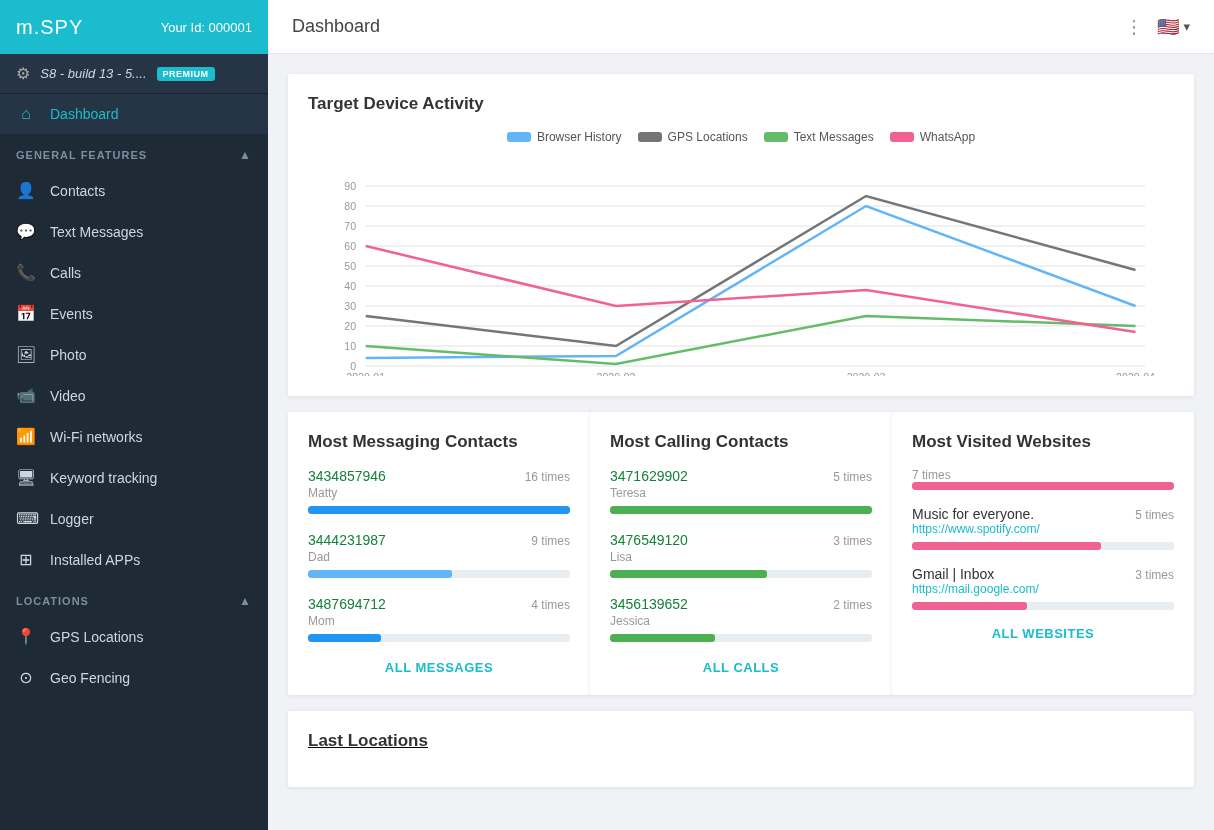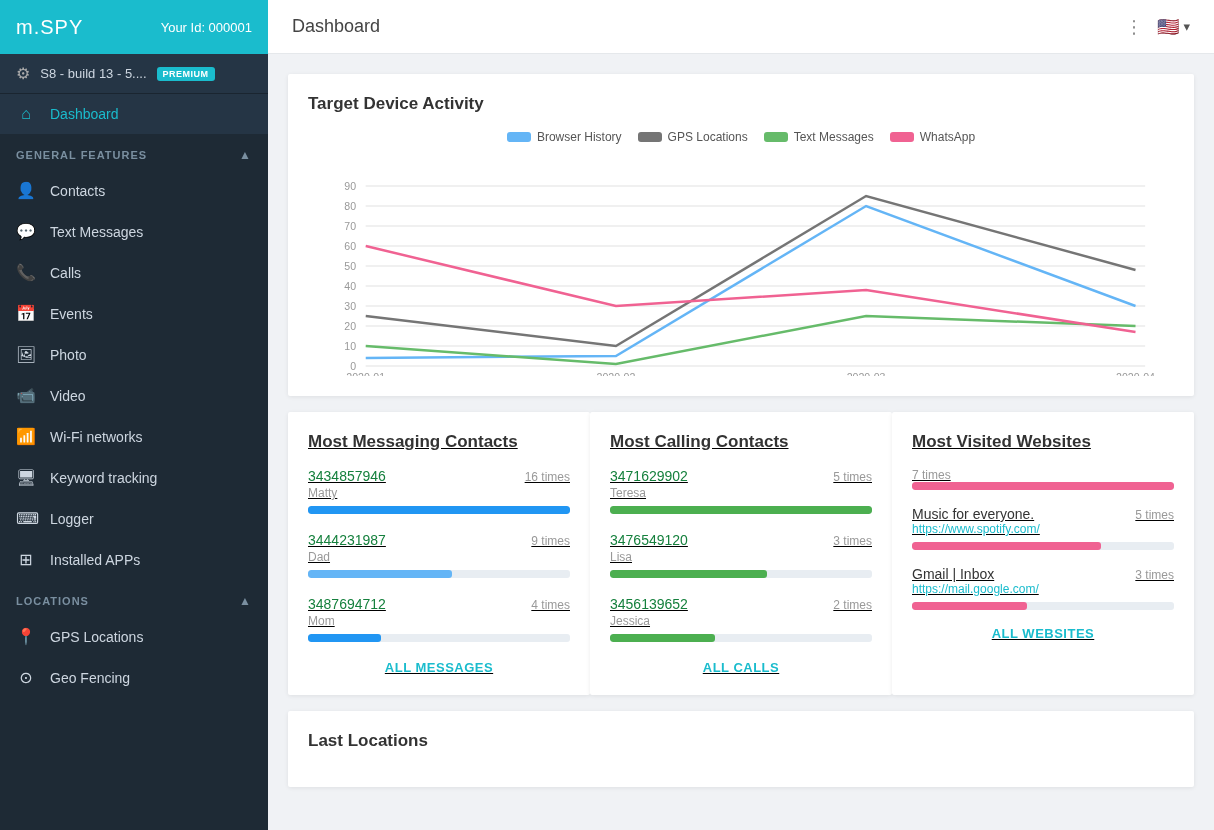--- a/index.html
+++ b/index.html
@@ -43,7 +43,7 @@
       border-bottom: 1px solid #1a2530;
     }
     #device-icon { color: #aaa; font-size: 16px; }
-    #device-name { color: #cdd6e0; font-size: 13px; }
+    #device-name { color: #cdd6e0; font-size: 13px; font-style: italic; }
     .badge-premium {
       background: #1abccd;
       color: #fff;

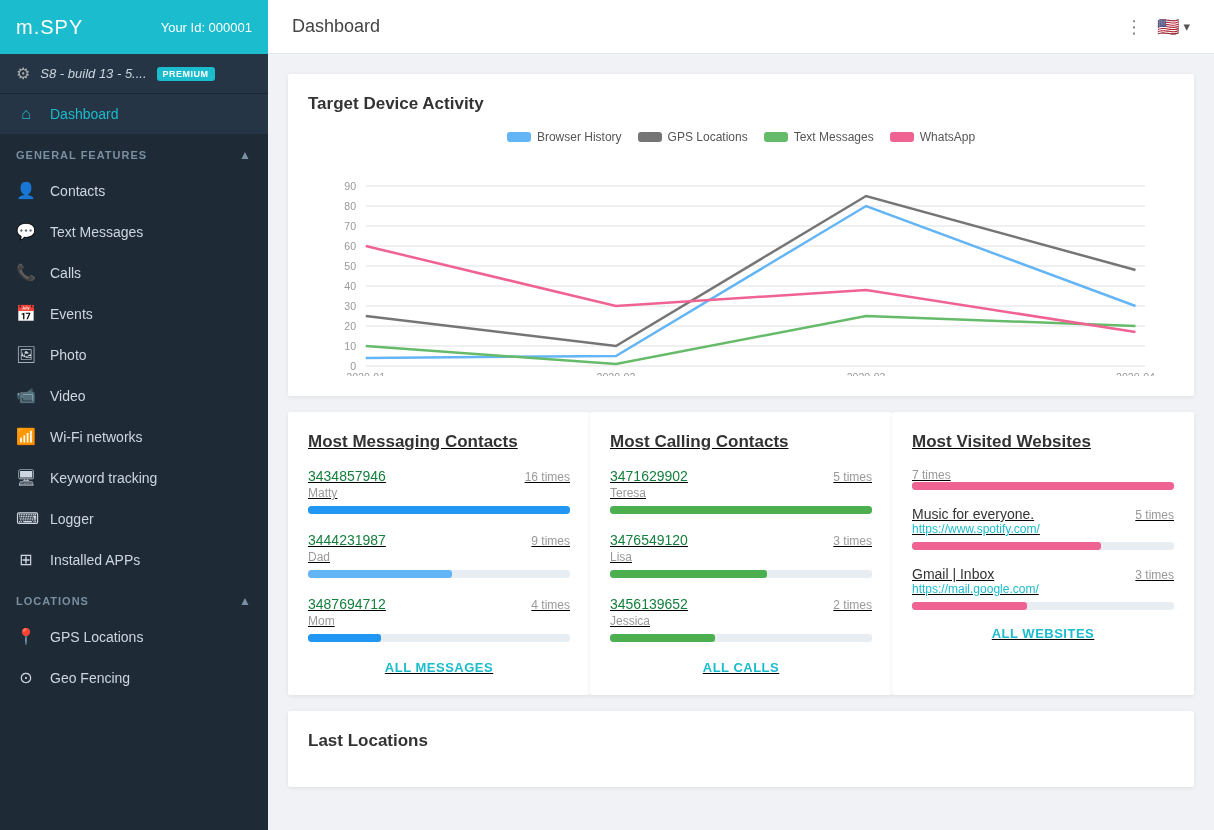--- a/index.html
+++ b/index.html
@@ -150,7 +150,6 @@
       display: grid;
       grid-template-columns: 1fr 1fr 1fr;
       margin-top: 16px;
-      text-decoration: underline;
     }
 
     .contact-item { margin-bottom: 18px; }

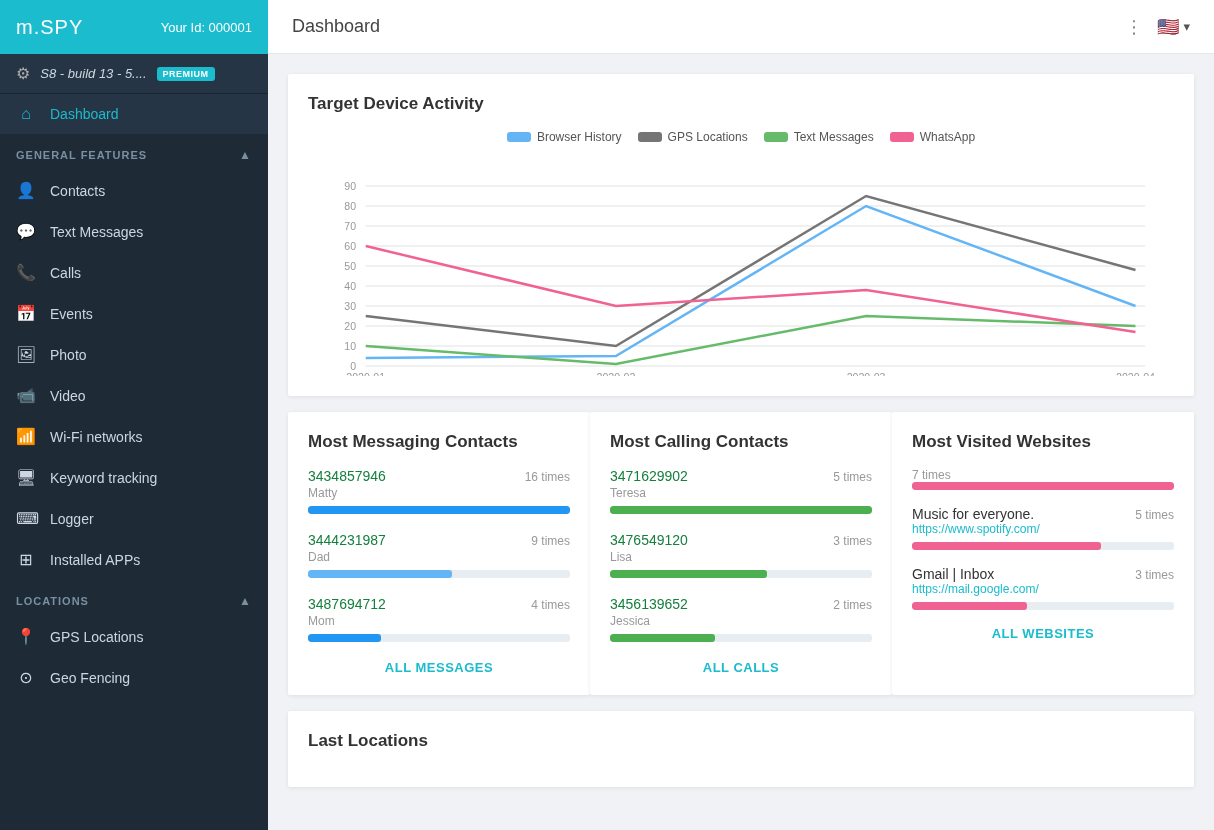--- a/index.html
+++ b/index.html
@@ -188,7 +188,7 @@
     .website-row { display: flex; justify-content: space-between; align-items: baseline; }
 
     
-    #last-locations-card { margin-top: 16px; }
+    #last-locations-card { margin-top: 16px; text-decoration: underline; }
   </style>
 </head>
 <body>

